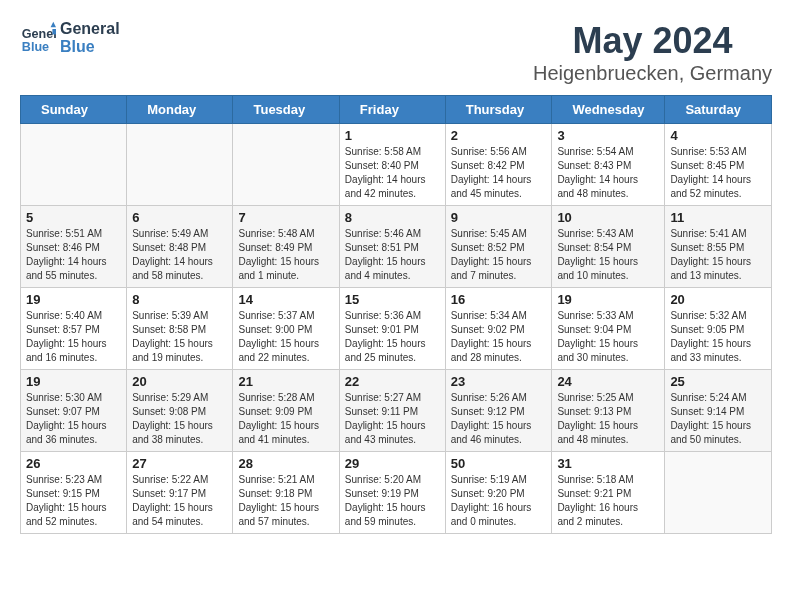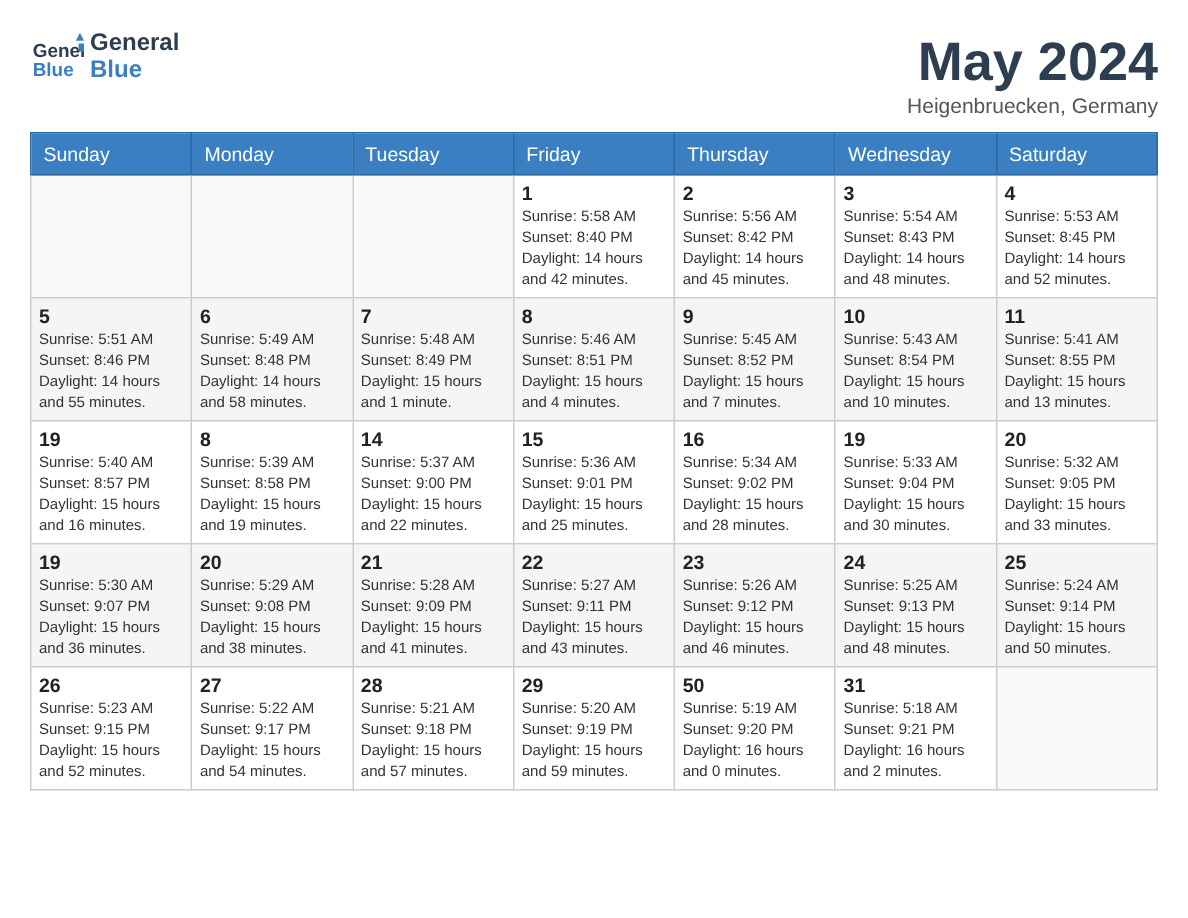--- a/index.html
+++ b/index.html
@@ -26,7 +26,7 @@
       height: 36px;
     }
     .title-area {
-      text-align: right;
+      text-align: center;
     }
     .month-title {
       font-size: 36px;

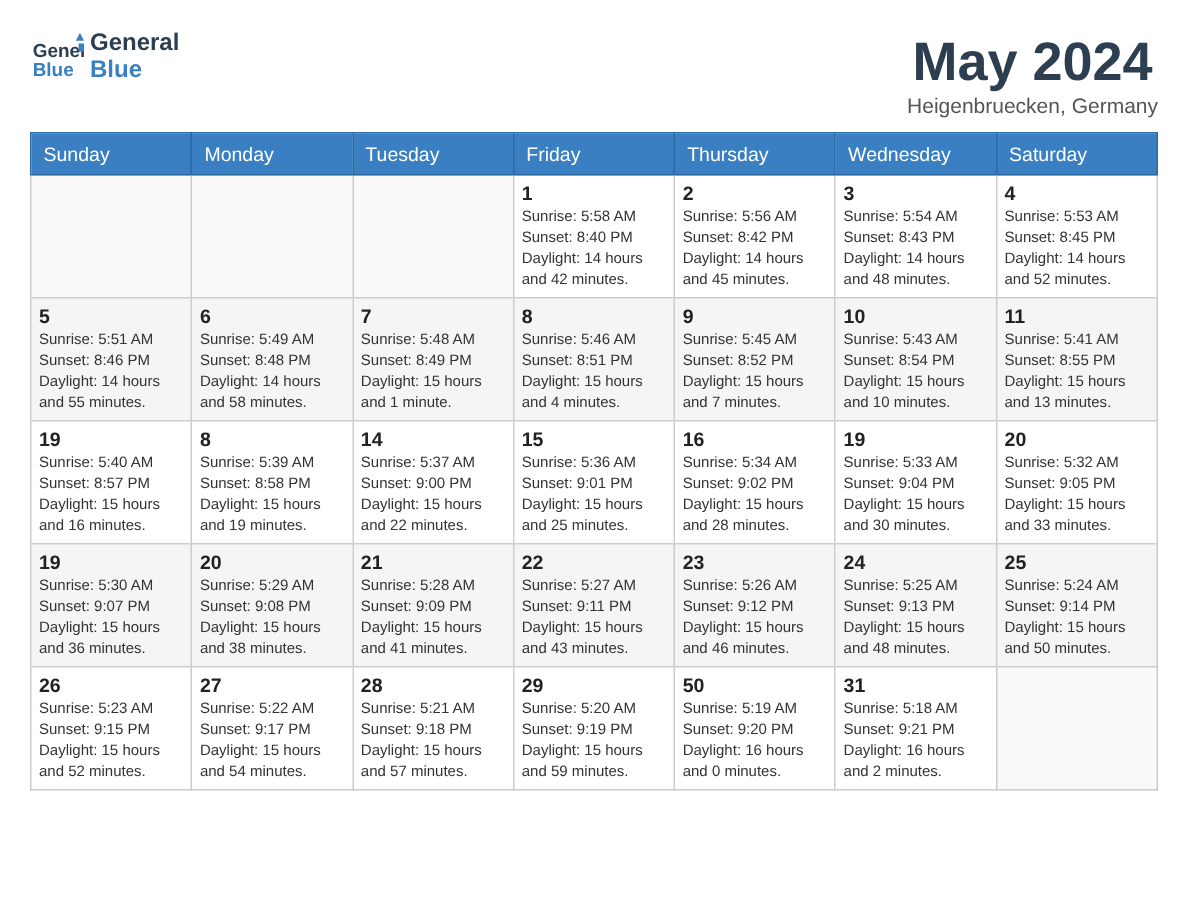--- a/index.html
+++ b/index.html
@@ -34,7 +34,7 @@
       color: #2c3e50;
     }
     .location {
-      font-size: 14px;
+      font-size: 20px;
       color: #555;
     }
     .calendar {

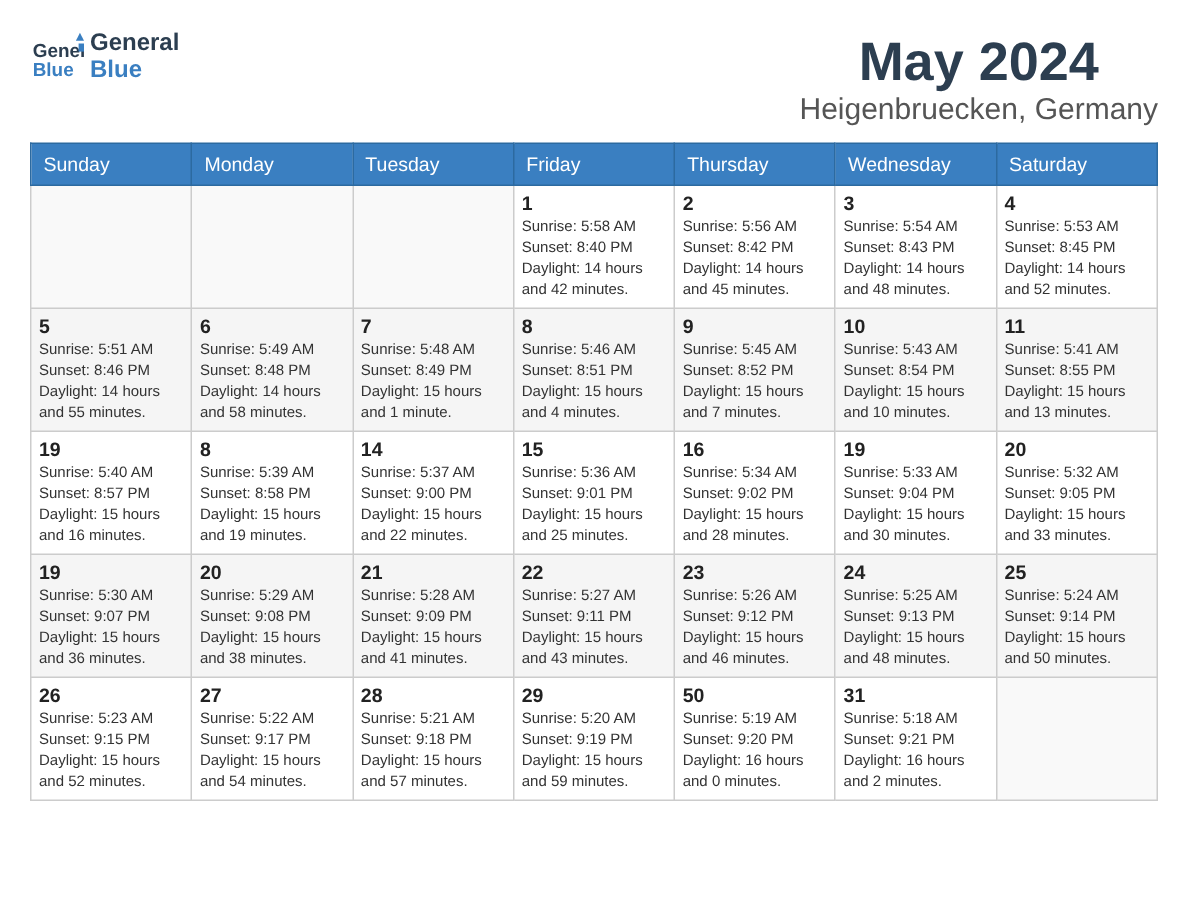--- a/index.html
+++ b/index.html
@@ -45,8 +45,8 @@
       background-color: #3a7fc1;
       color: #fff;
       font-size: 13px;
-      font-weight: normal;
-      padding: 6px 8px;
+      font-weight: bold;
+      padding: 6px 20px;
       text-align: left;
       border: 1px solid #2c6aa0;
     }

